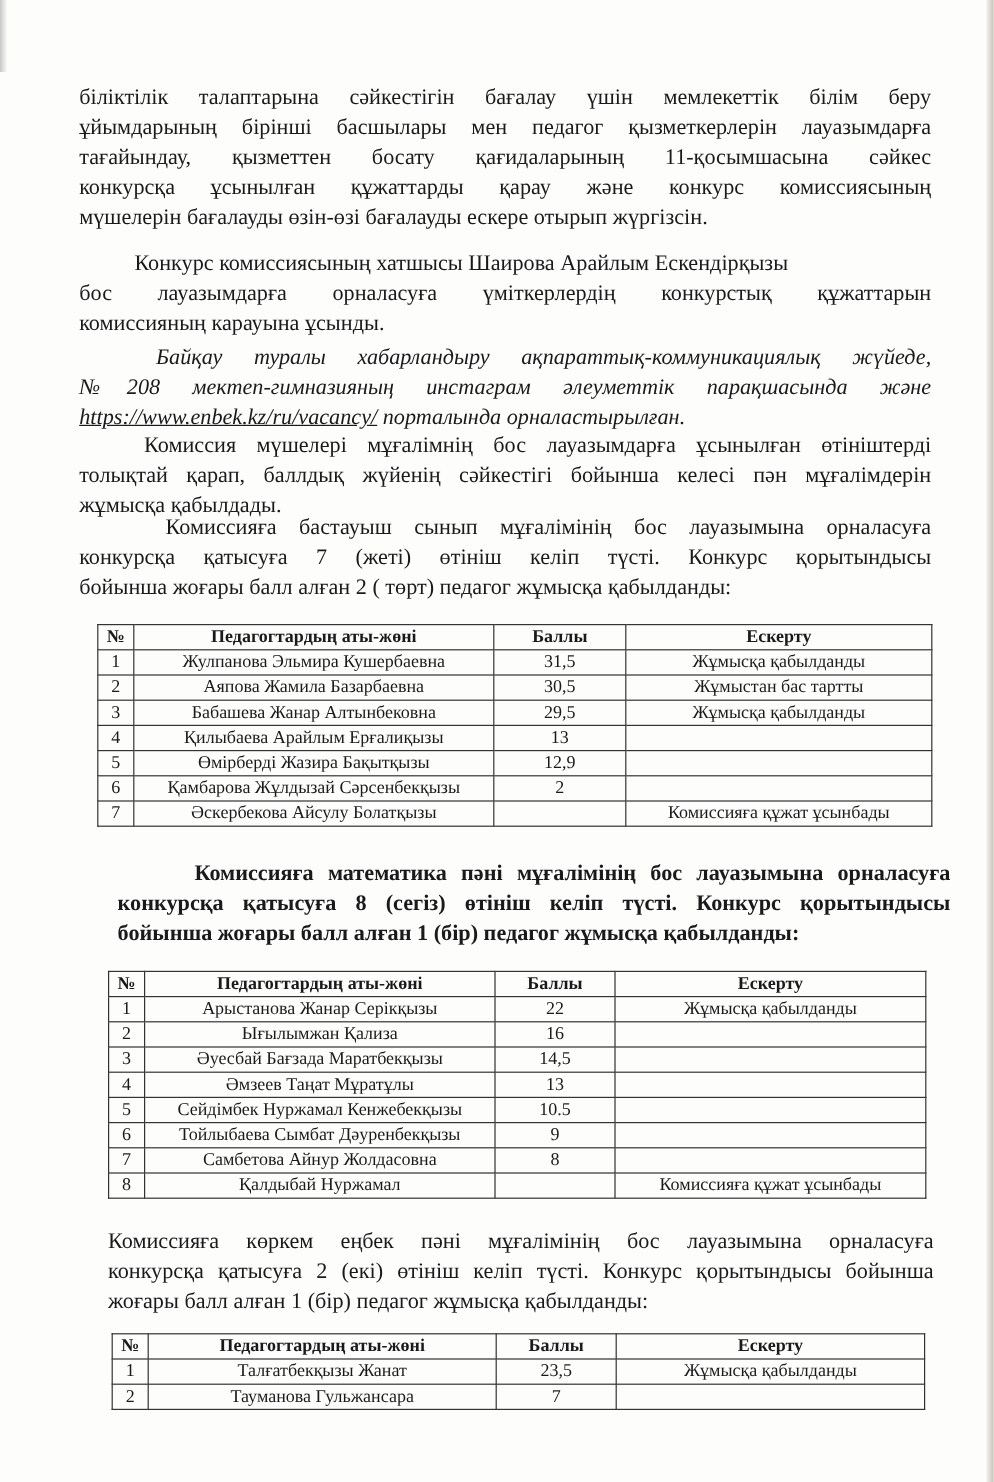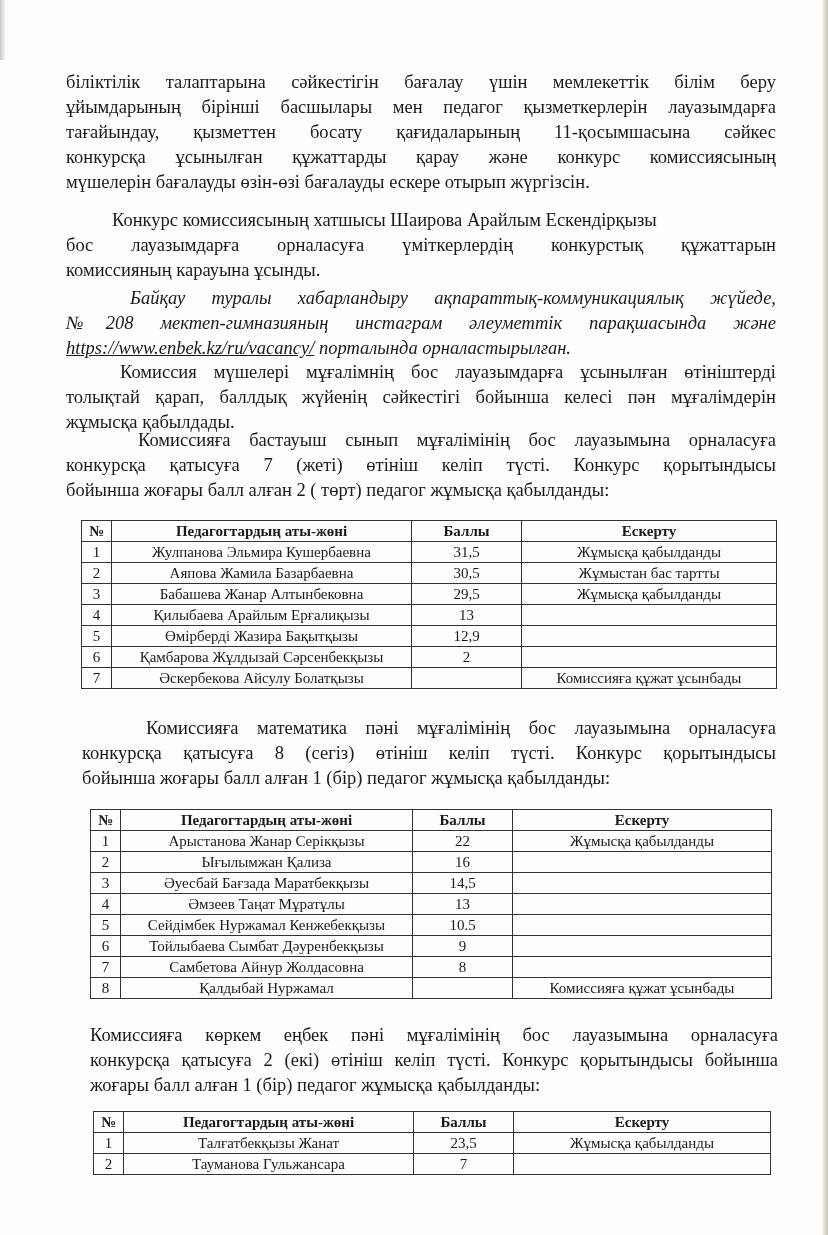--- a/index.html
+++ b/index.html
@@ -148,7 +148,7 @@
   </tbody>
 </table>
 
-<div class="para" style="left:82px; top:716px; width:694px;">
+<div class="para" style="left:98px; top:716px; width:694px;font-weight:bold;">
   <span class="line" style="padding-left:64px;">Комиссияға математика пәні мұғалімінің бос лауазымына орналасуға</span>
   <span class="line">конкурсқа қатысуға 8 (сегіз) өтініш келіп түсті. Конкурс қорытындысы</span>
   <span class="line last">бойынша жоғары балл алған 1 (бір) педагог жұмысқа қабылданды:</span>

